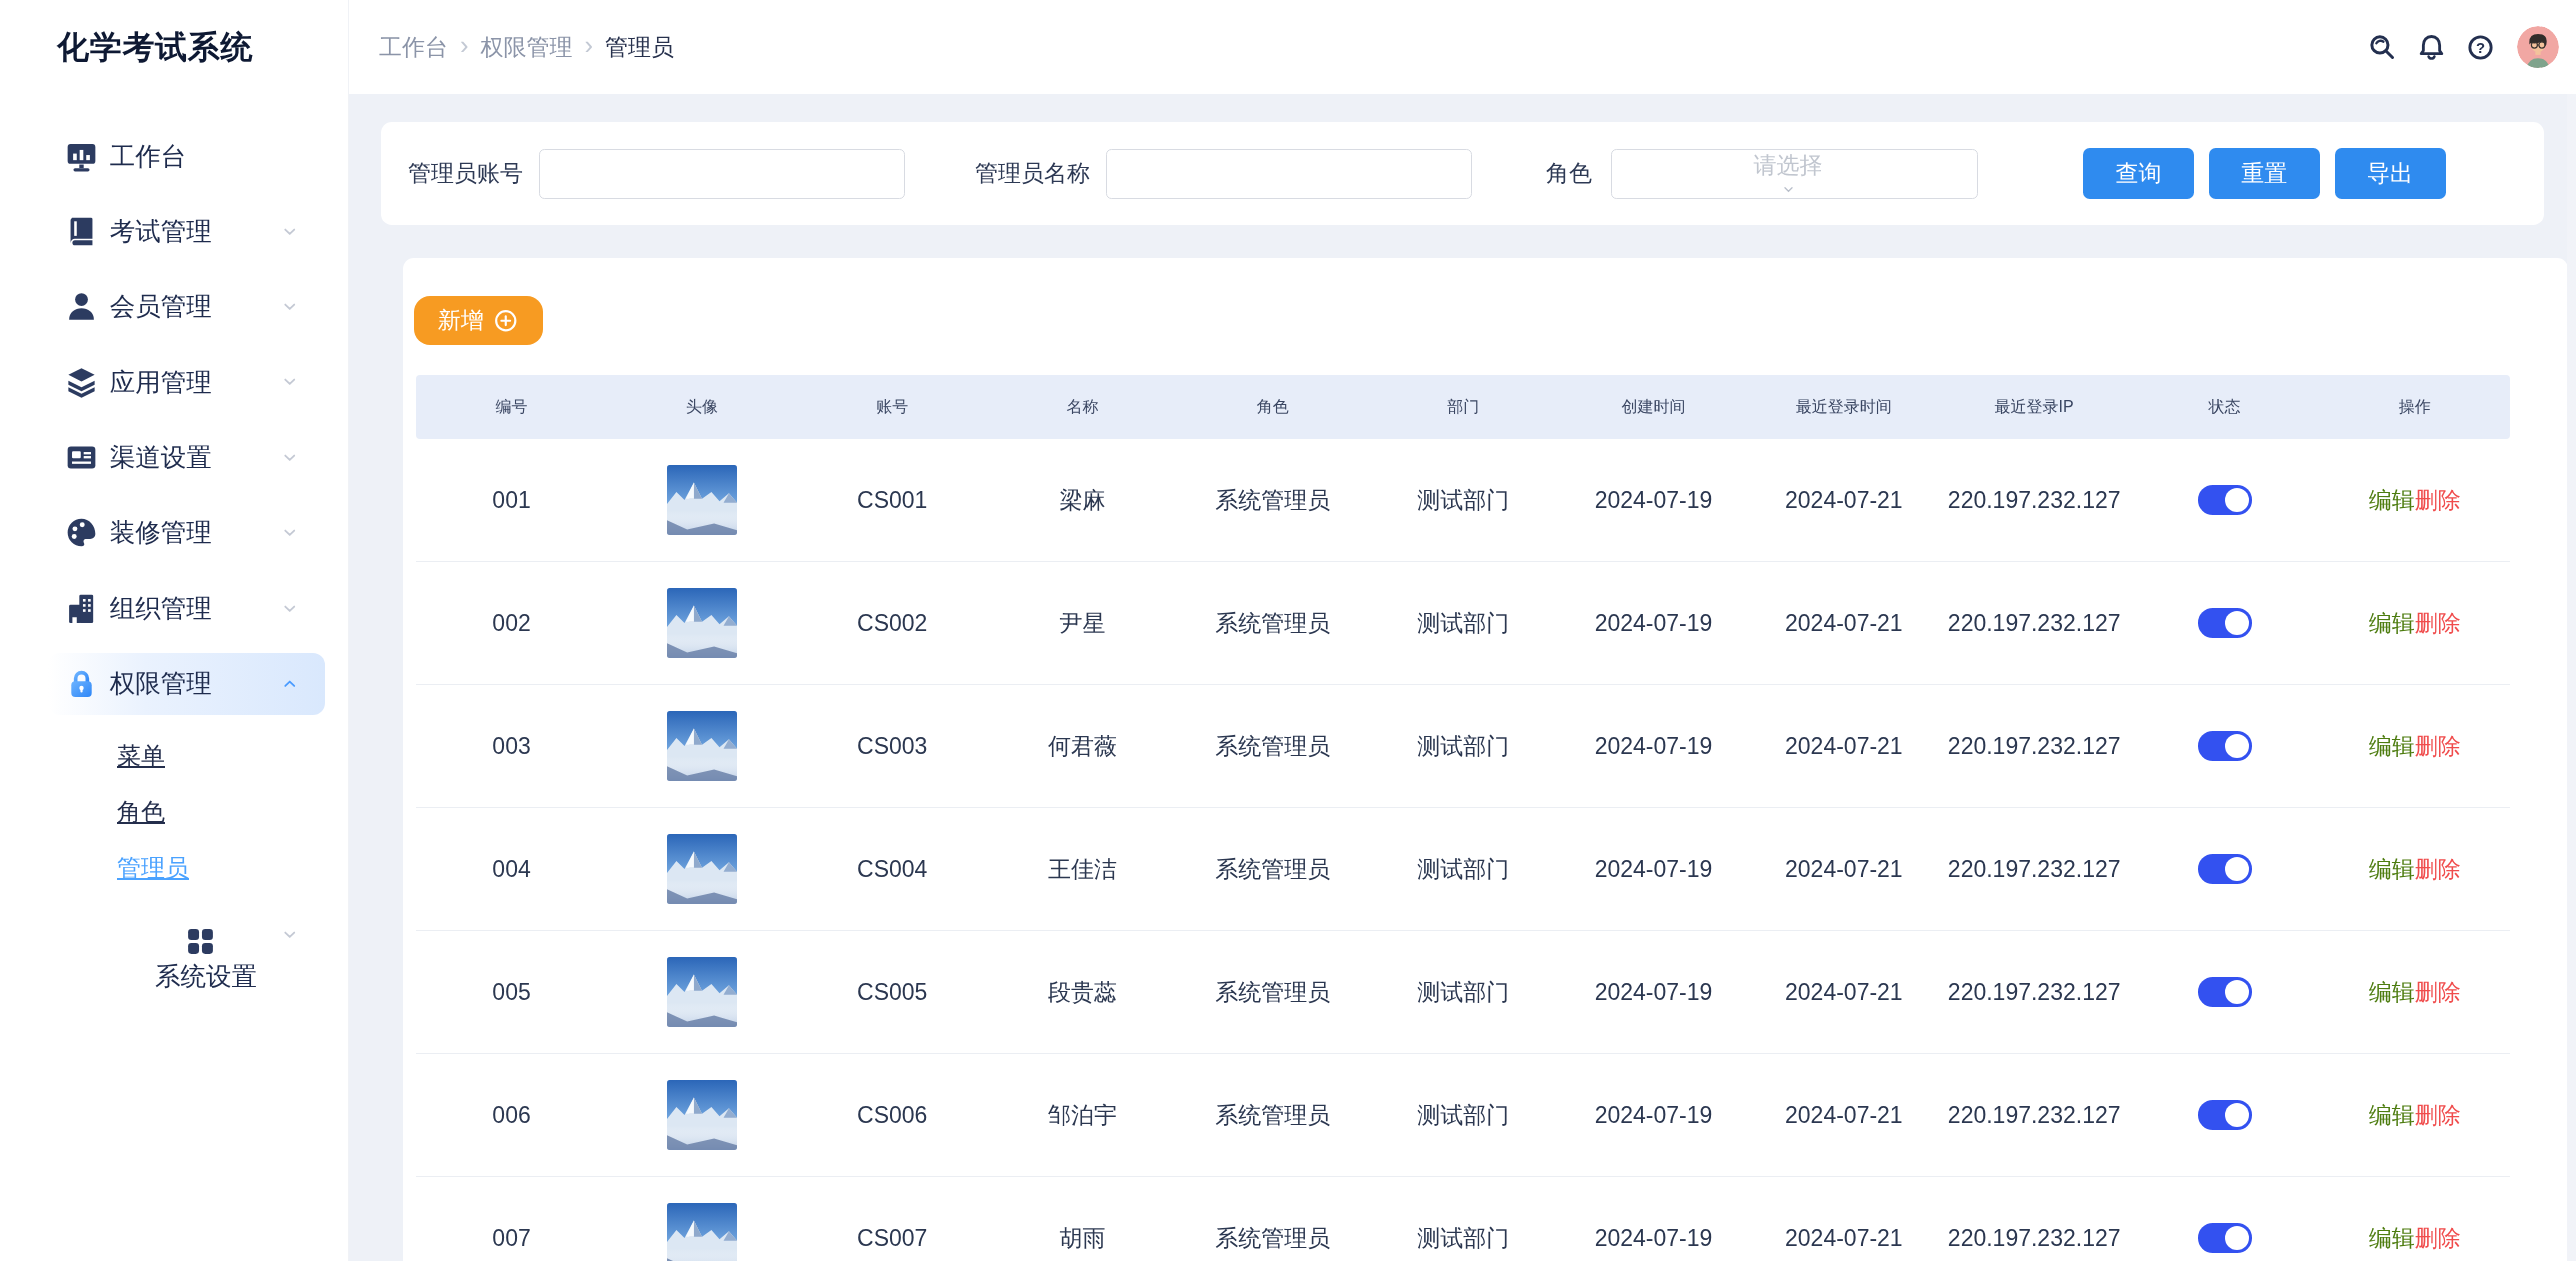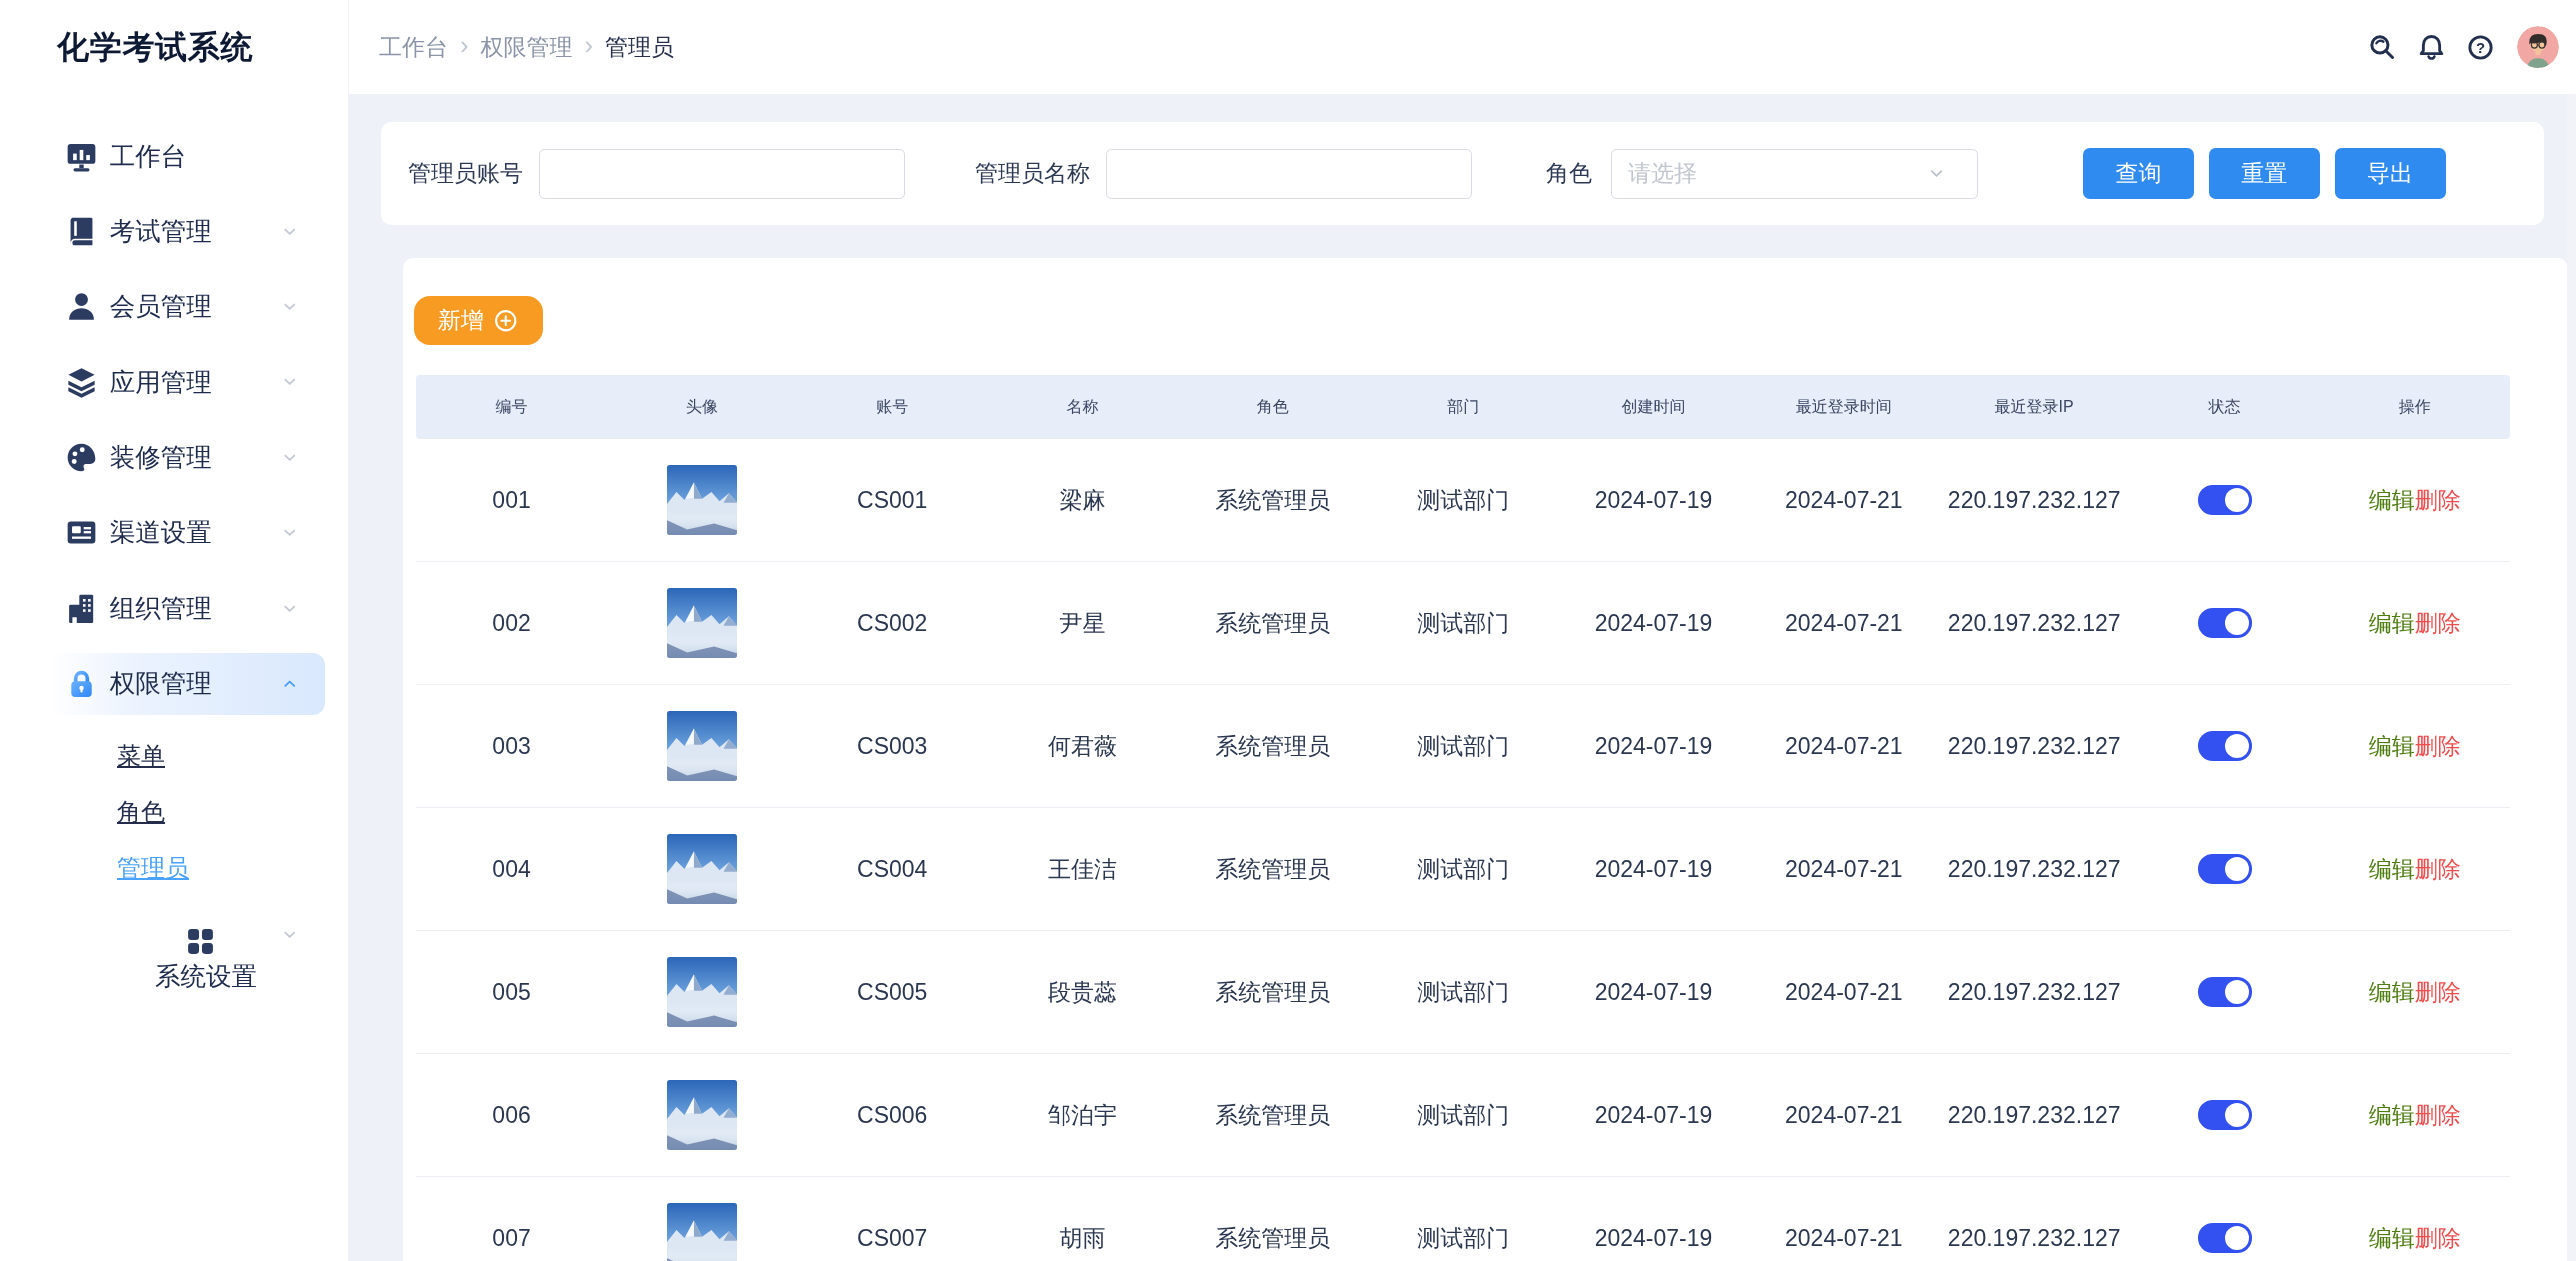--- a/index.html
+++ b/index.html
@@ -60,7 +60,7 @@
   .f-gap2 { margin-left:74px; }
   .f-select { width:367px; height:50px; border:1.3px solid #D8DBE2; border-radius:5.4px;
     background:#fff; margin-left:19px; display:flex; align-items:center;
-    justify-content:space-between; padding:0 29px 0 16px; cursor:pointer; }
+    justify-content:space-between; padding:0 29px 0 16px; cursor:pointer;flex-direction:column; }
   .f-select .ph { font-size:23px; color:#C1C6CF; }
   .f-select svg { width:23px; height:23px; }
   .f-btns { display:flex; gap:14.8px; margin-left:105px; }

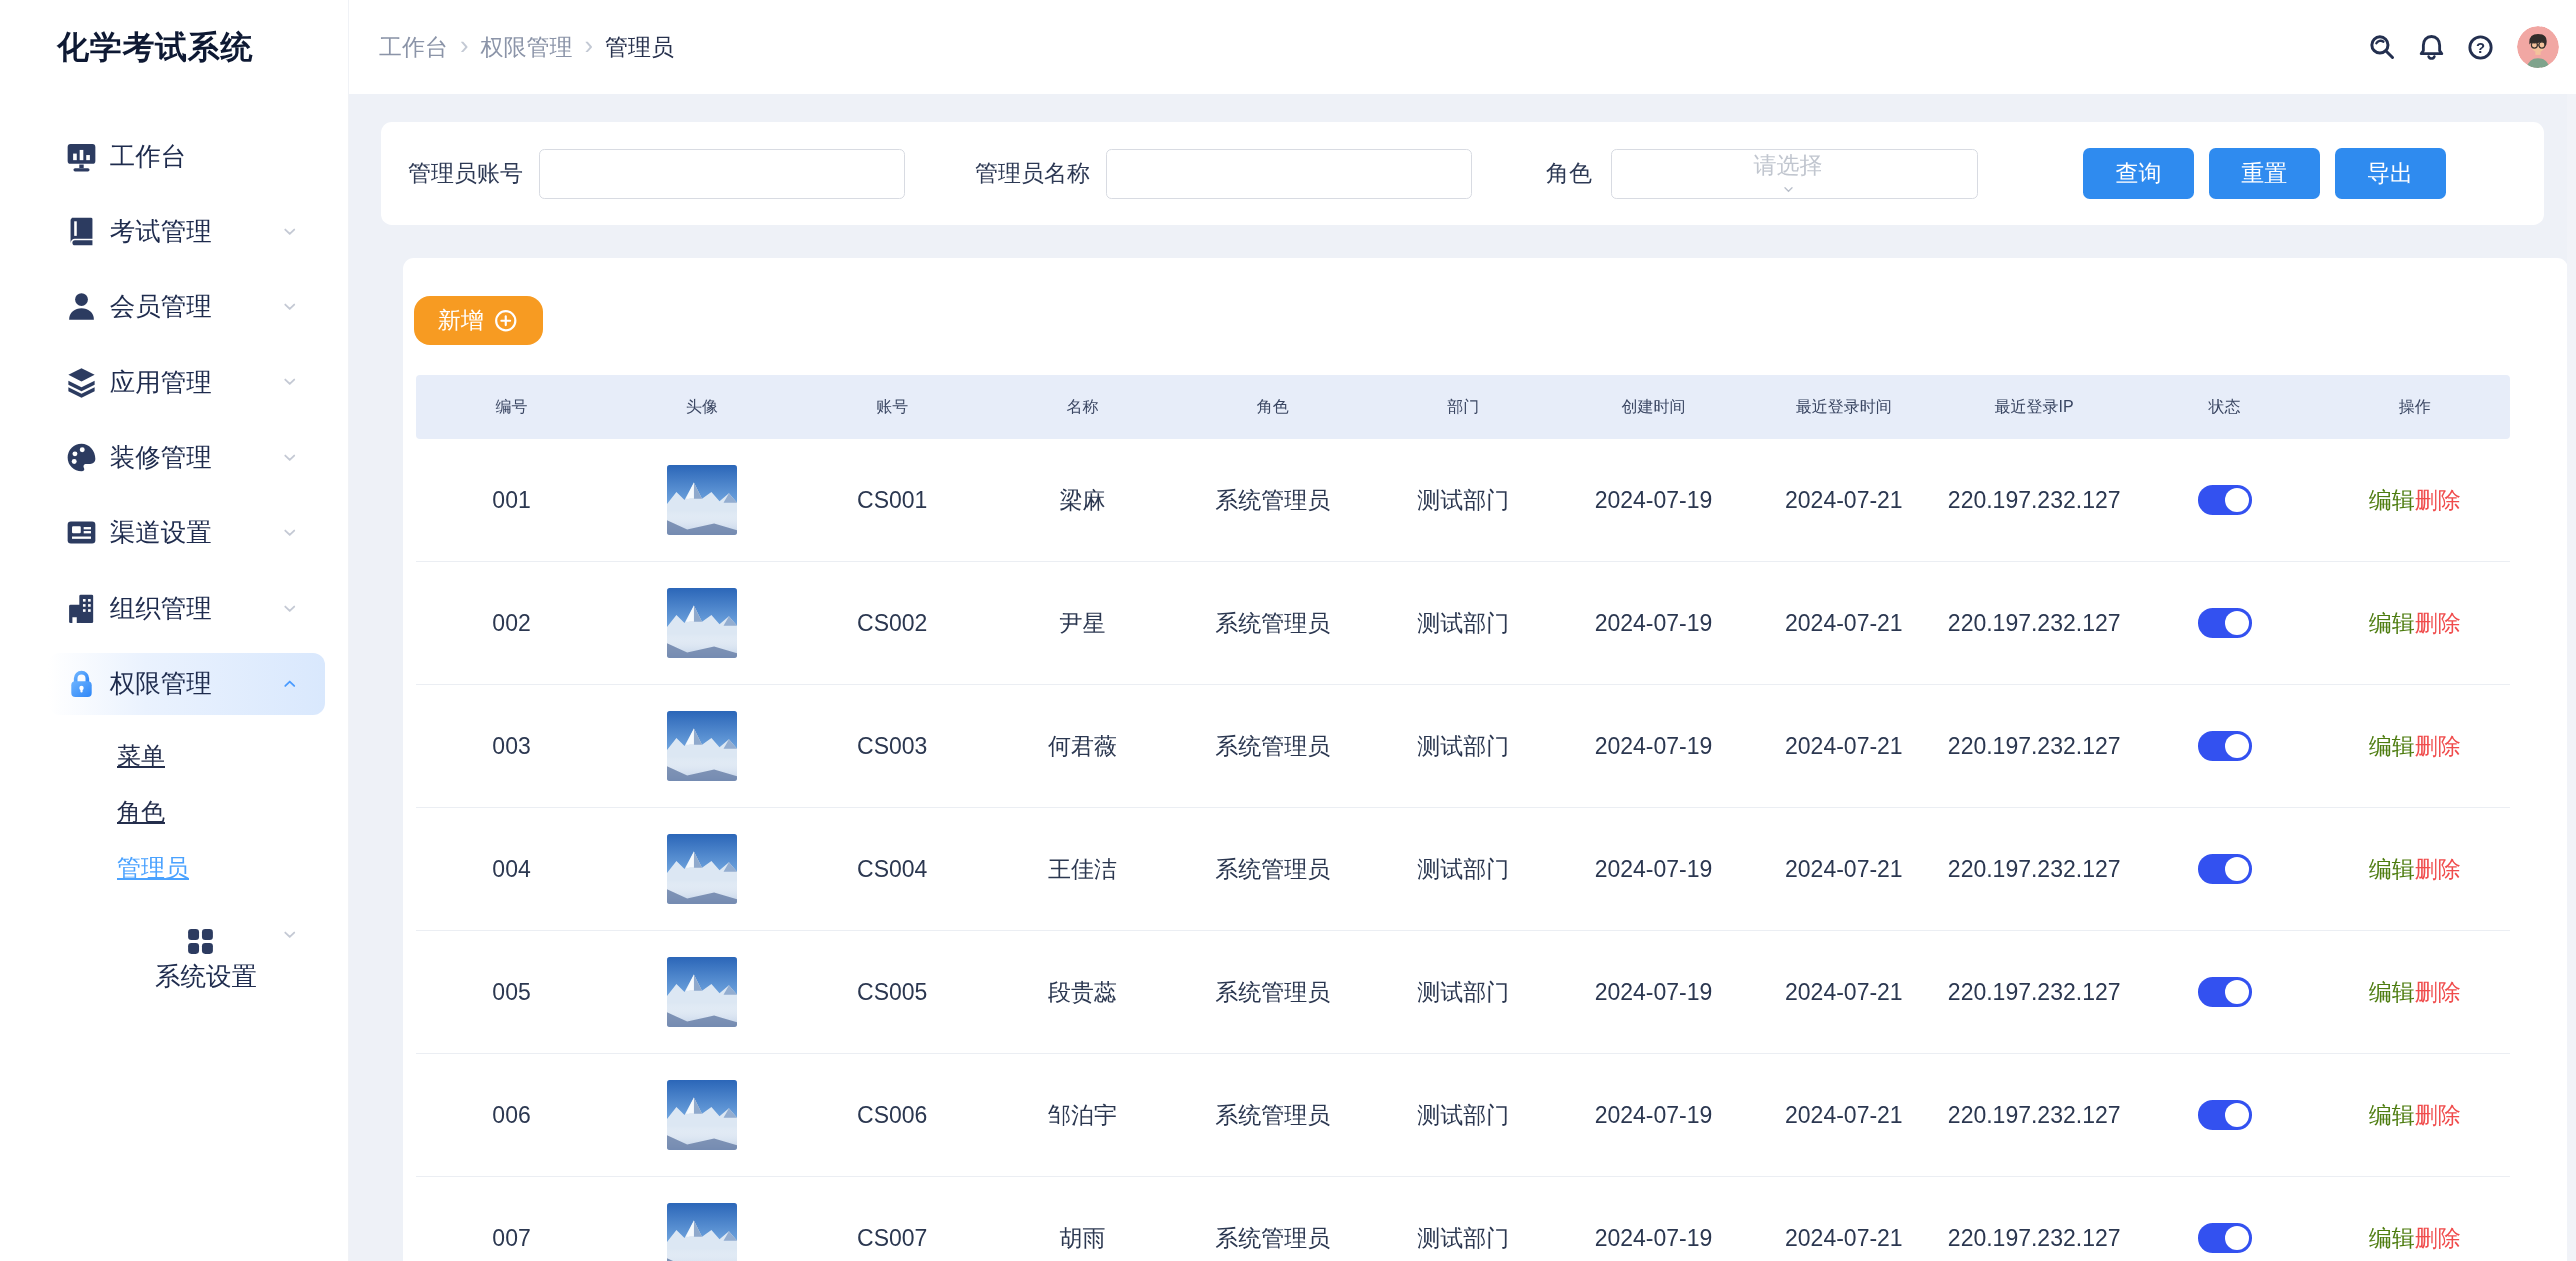--- a/index.html
+++ b/index.html
@@ -158,22 +158,6 @@
         <div class="menu-item">
           <span class="mi-icon">
             <svg viewBox="0 0 48 48">
-              <path d="M24 5a19 19 0 1 0 0 38c3.4 0 4.6-2.3 3.4-4.6-1.3-2.5-.6-5.4 3.4-5.4h5.2A7 7 0 0 0 43 26C43 14.2 34.5 5 24 5z" fill="currentColor"></path>
-              <circle cx="15" cy="19" r="3.4" fill="#fff"></circle>
-              <circle cx="25" cy="13.5" r="3.4" fill="#fff"></circle>
-              <circle cx="14" cy="29.5" r="3.4" fill="#fff"></circle>
-            </svg>
-          </span>
-          <span class="mi-label">装修管理</span>
-          <span class="mi-chevron">
-            <svg viewBox="0 0 48 48" fill="none" stroke="#C4C9D4" stroke-width="4" stroke-linecap="round" stroke-linejoin="round">
-              <path d="M14 19l10 10 10-10"></path>
-            </svg>
-          </span>
-        </div>
-        <div class="menu-item">
-          <span class="mi-icon">
-            <svg viewBox="0 0 48 48">
               <rect x="5" y="9" width="38" height="30" rx="4.5" fill="currentColor"></rect>
               <rect x="11" y="15.5" width="12" height="9.5" rx="1.5" fill="#fff"></rect>
               <rect x="27" y="16.5" width="10" height="3.2" fill="#fff"></rect>
@@ -182,6 +166,22 @@
             </svg>
           </span>
           <span class="mi-label">渠道设置</span>
+          <span class="mi-chevron">
+            <svg viewBox="0 0 48 48" fill="none" stroke="#C4C9D4" stroke-width="4" stroke-linecap="round" stroke-linejoin="round">
+              <path d="M14 19l10 10 10-10"></path>
+            </svg>
+          </span>
+        </div>
+        <div class="menu-item">
+          <span class="mi-icon">
+            <svg viewBox="0 0 48 48">
+              <path d="M24 5a19 19 0 1 0 0 38c3.4 0 4.6-2.3 3.4-4.6-1.3-2.5-.6-5.4 3.4-5.4h5.2A7 7 0 0 0 43 26C43 14.2 34.5 5 24 5z" fill="currentColor"></path>
+              <circle cx="15" cy="19" r="3.4" fill="#fff"></circle>
+              <circle cx="25" cy="13.5" r="3.4" fill="#fff"></circle>
+              <circle cx="14" cy="29.5" r="3.4" fill="#fff"></circle>
+            </svg>
+          </span>
+          <span class="mi-label">装修管理</span>
           <span class="mi-chevron">
             <svg viewBox="0 0 48 48" fill="none" stroke="#C4C9D4" stroke-width="4" stroke-linecap="round" stroke-linejoin="round">
               <path d="M14 19l10 10 10-10"></path>

